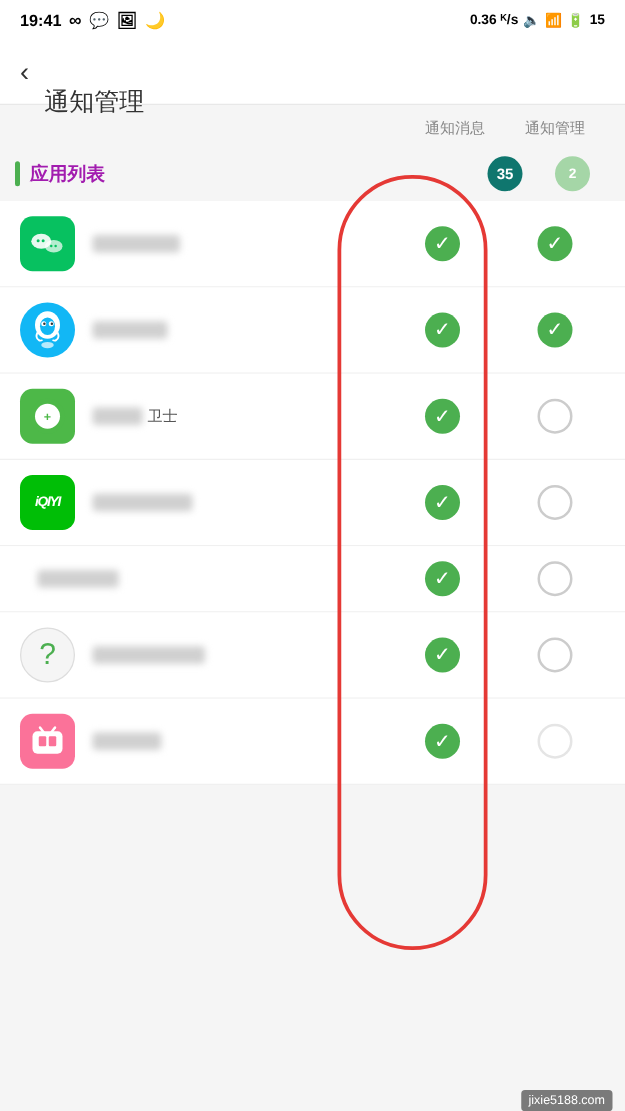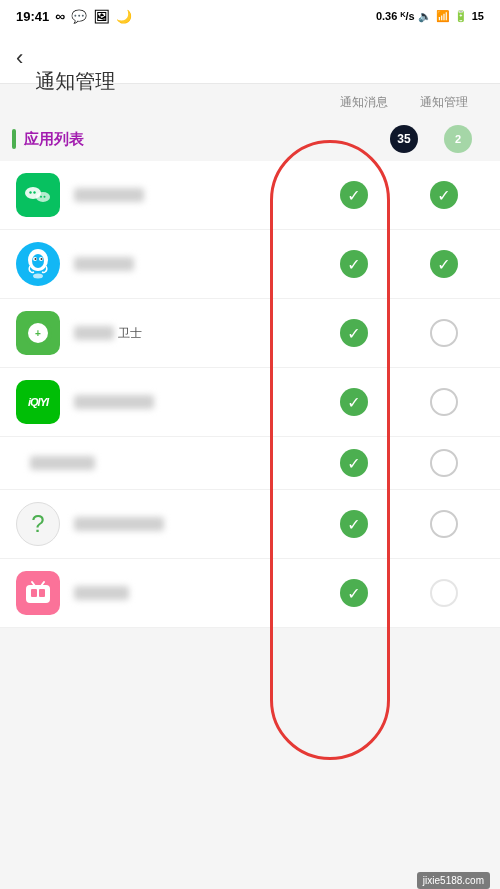--- a/index.html
+++ b/index.html
@@ -98,7 +98,7 @@
       font-weight: 600;
       color: #fff;
     }
-    .badge-green { background: #0f172a; }
+    .badge-green { background: #0f766e; }
     .badge-light-green {
       background: #a5d6a7;
       font-size: 11px;

